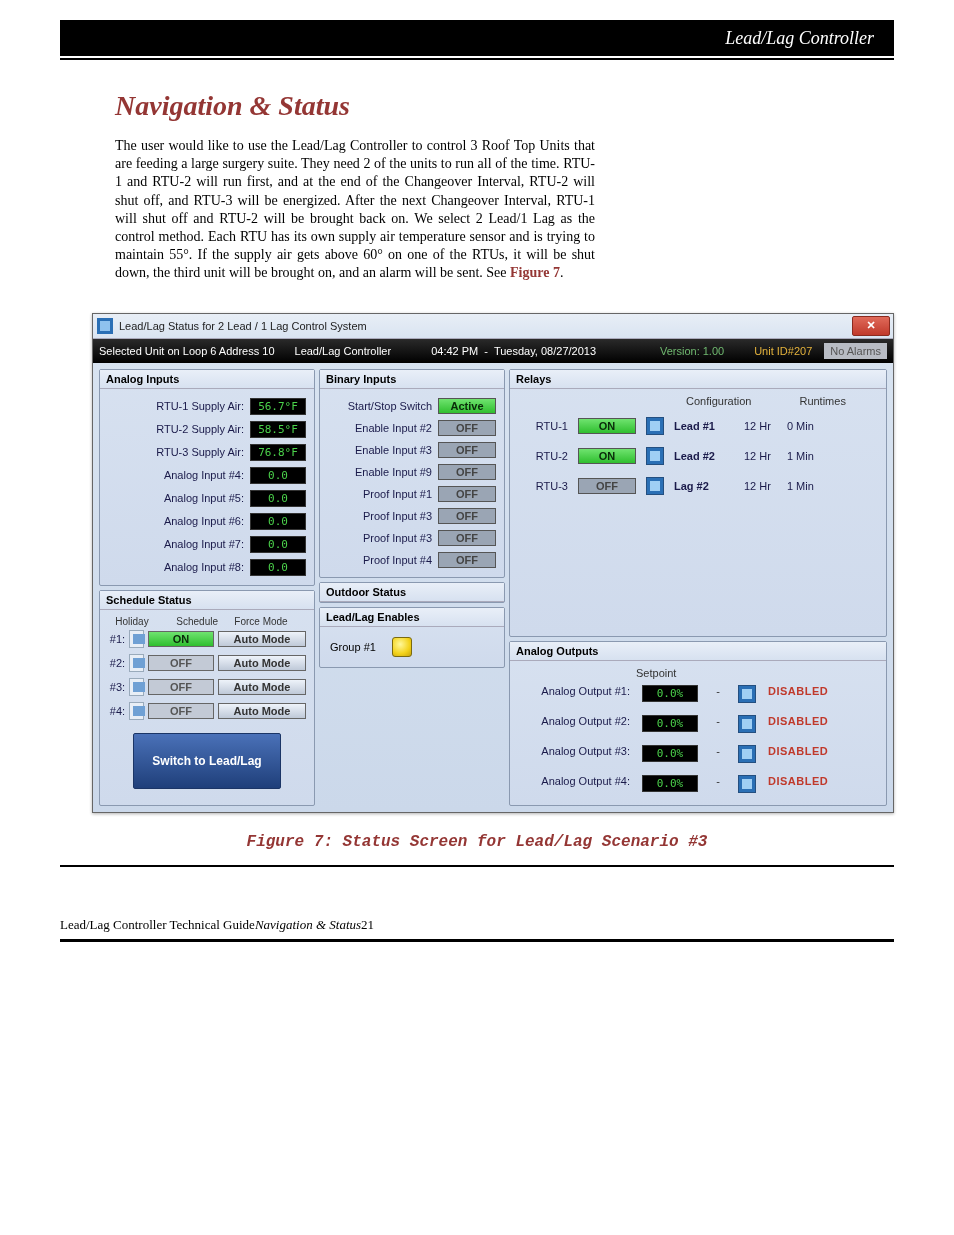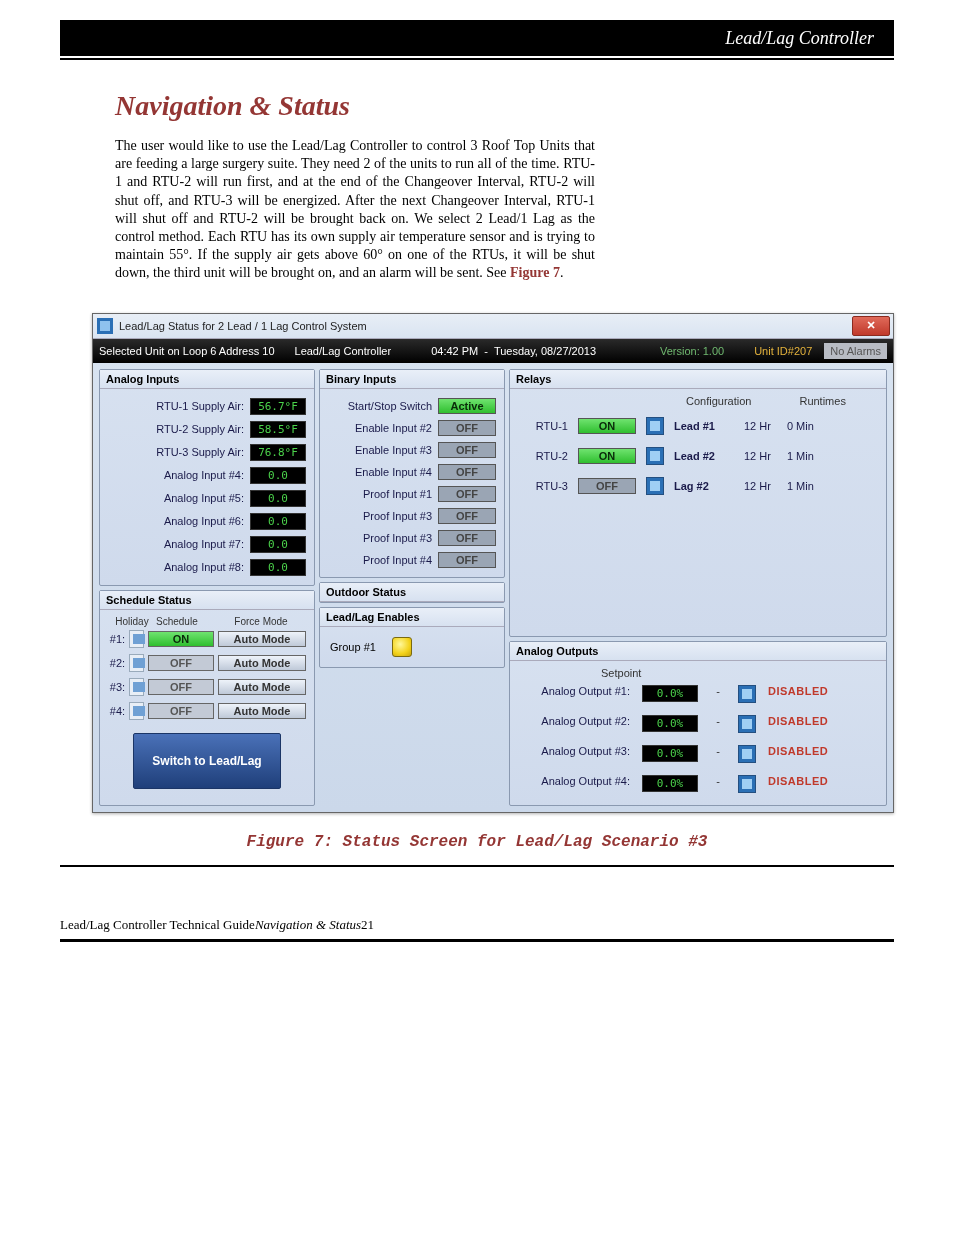--- a/index.html
+++ b/index.html
@@ -358,7 +358,7 @@
                 <span class="statebox off">OFF</span>
               </div>
               <div class="row">
-                <span class="label">Enable Input #4</span>
+                <span class="label">Enable Input #9</span>
                 <span class="statebox off">OFF</span>
               </div>
               <div class="row">

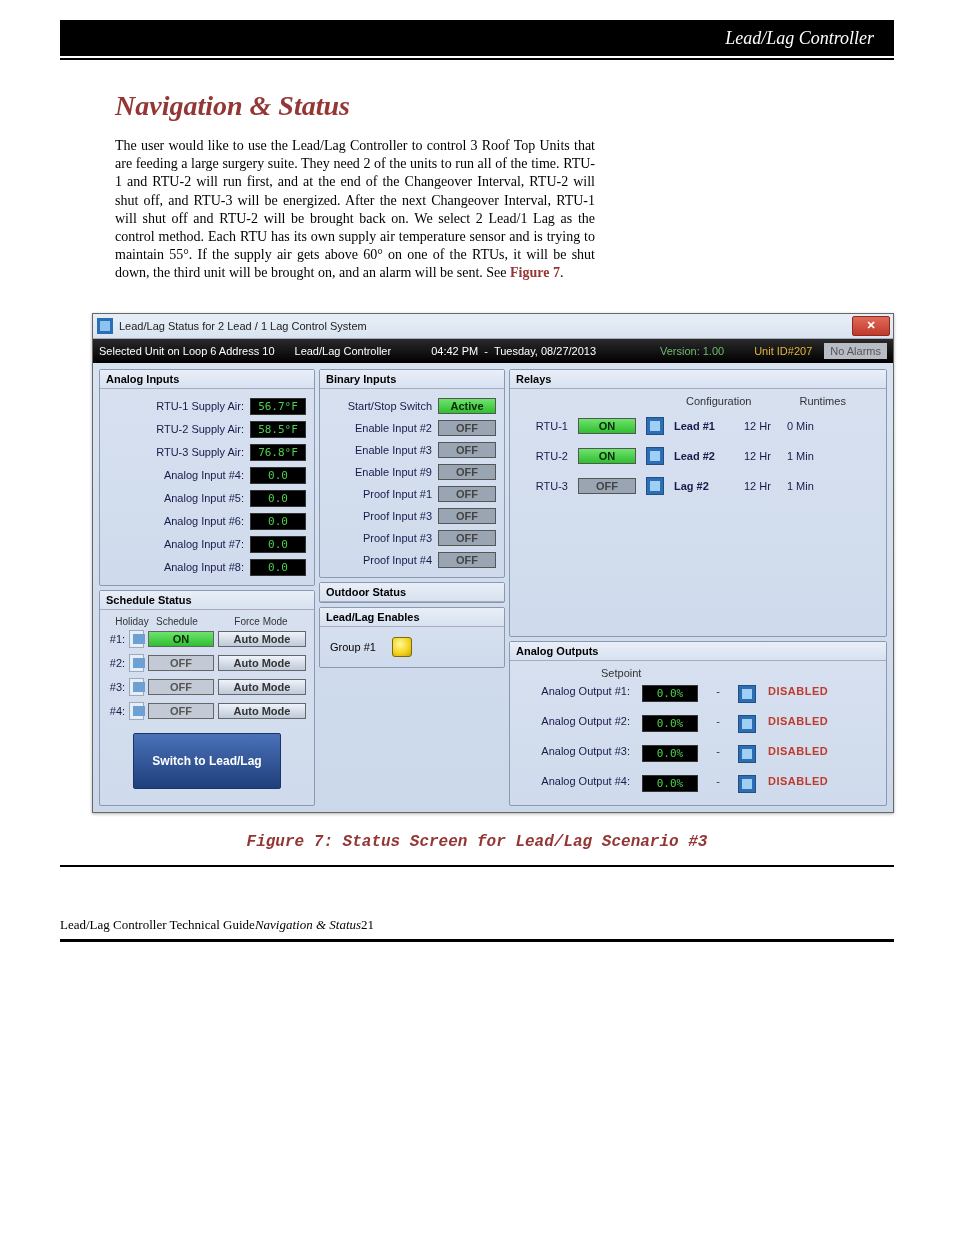--- a/index.html
+++ b/index.html
@@ -169,7 +169,7 @@
   .schedule-body { padding:6px;}
   .sched-head{display:flex;font-size:10px;color:#333;padding:0 2px;}
   .sched-head div:nth-child(1){width:48px;text-align:center;}
-  .sched-head div:nth-child(2){width:62px;text-align:left;}
+  .sched-head div:nth-child(2){width:62px;text-align:right;}
   .sched-head div:nth-child(3){width:86px;text-align:center;}
   .sched-row{display:flex;align-items:center;gap:4px;padding:3px 2px;}
   .sched-row .idx{width:24px;text-align:right;color:#1a1a4a;}

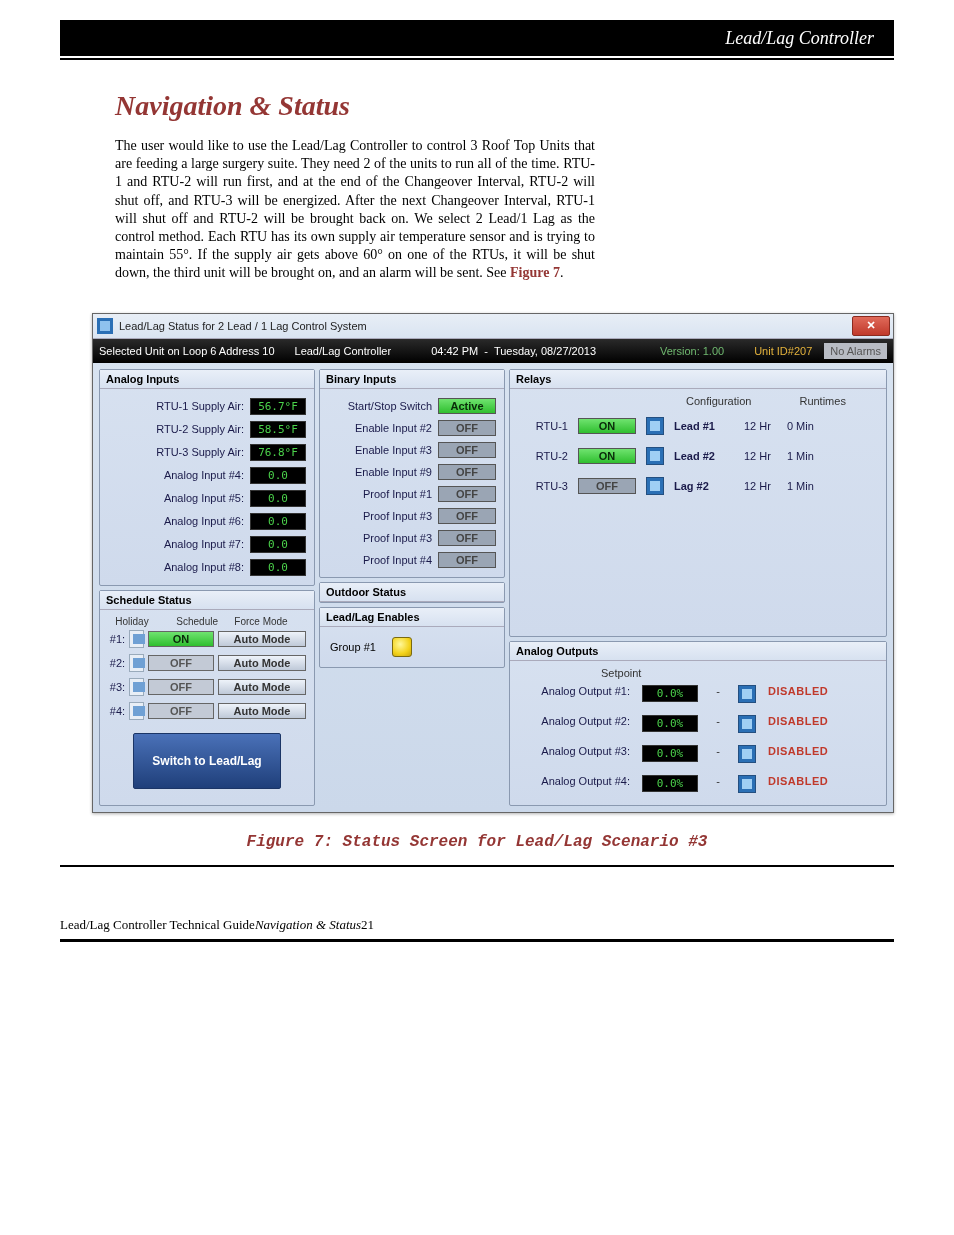--- a/index.html
+++ b/index.html
@@ -194,7 +194,7 @@
 
   .aout-body{padding:6px 10px;}
   .aout-head{display:flex;font-size:11px;color:#333;}
-  .aout-head .sp{margin-left:81px;}
+  .aout-head .sp{margin-left:116px;}
   .aout-row{display:flex;align-items:flex-start;gap:12px;padding:6px 0;}
   .aout-row .al{width:110px;text-align:right;color:#1a1a4a;}
   .dash{width:16px;text-align:center;color:#333;}

